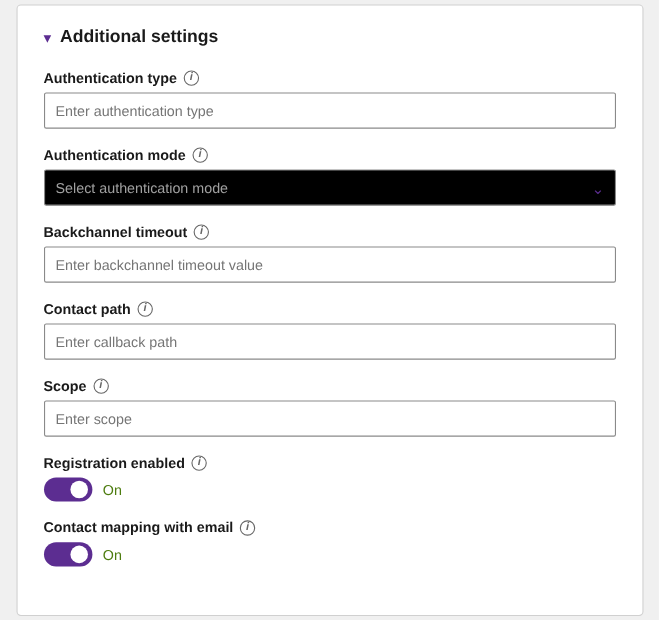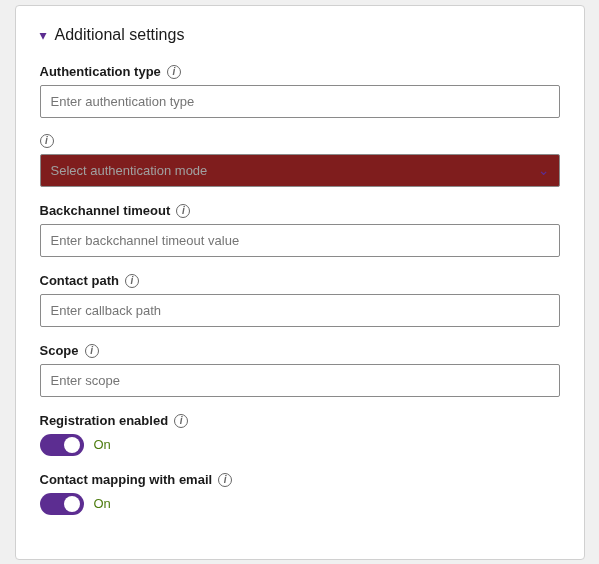--- a/index.html
+++ b/index.html
@@ -40,7 +40,7 @@
 
     .section-title {
       font-size: 16px;
-      font-weight: 400;
+      font-weight: 700;
       color: #1a1a1a;
       text-align: center;
     }

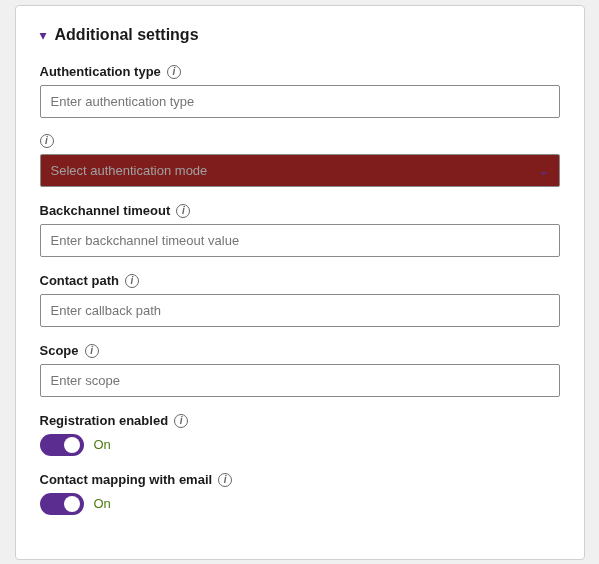--- a/index.html
+++ b/index.html
@@ -171,6 +171,7 @@
 
   <div class="field-group">
     <div class="field-label">
+      <span>Authentication mode</span>
       <span class="info-icon">i</span>
     </div>
     <div class="select-wrapper">

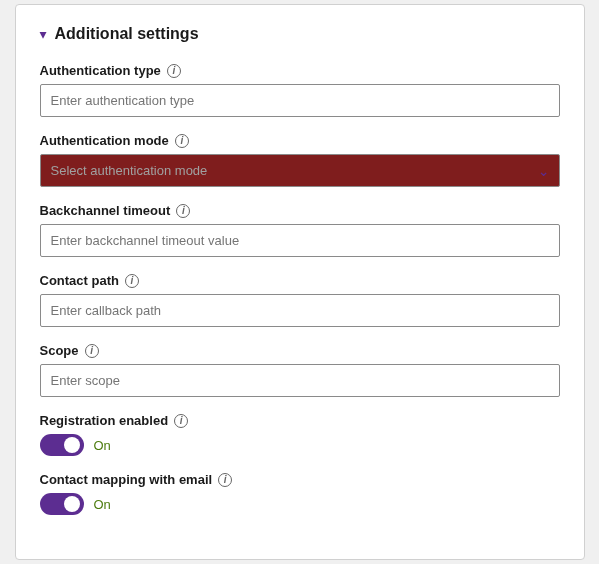--- a/index.html
+++ b/index.html
@@ -97,7 +97,7 @@
       padding: 8px 36px 8px 10px;
       font-size: 13px;
       color: #a0a0a0;
-      background: #7f1d1d;
+      background: #000000;
       appearance: none;
       -webkit-appearance: none;
       outline: none;

